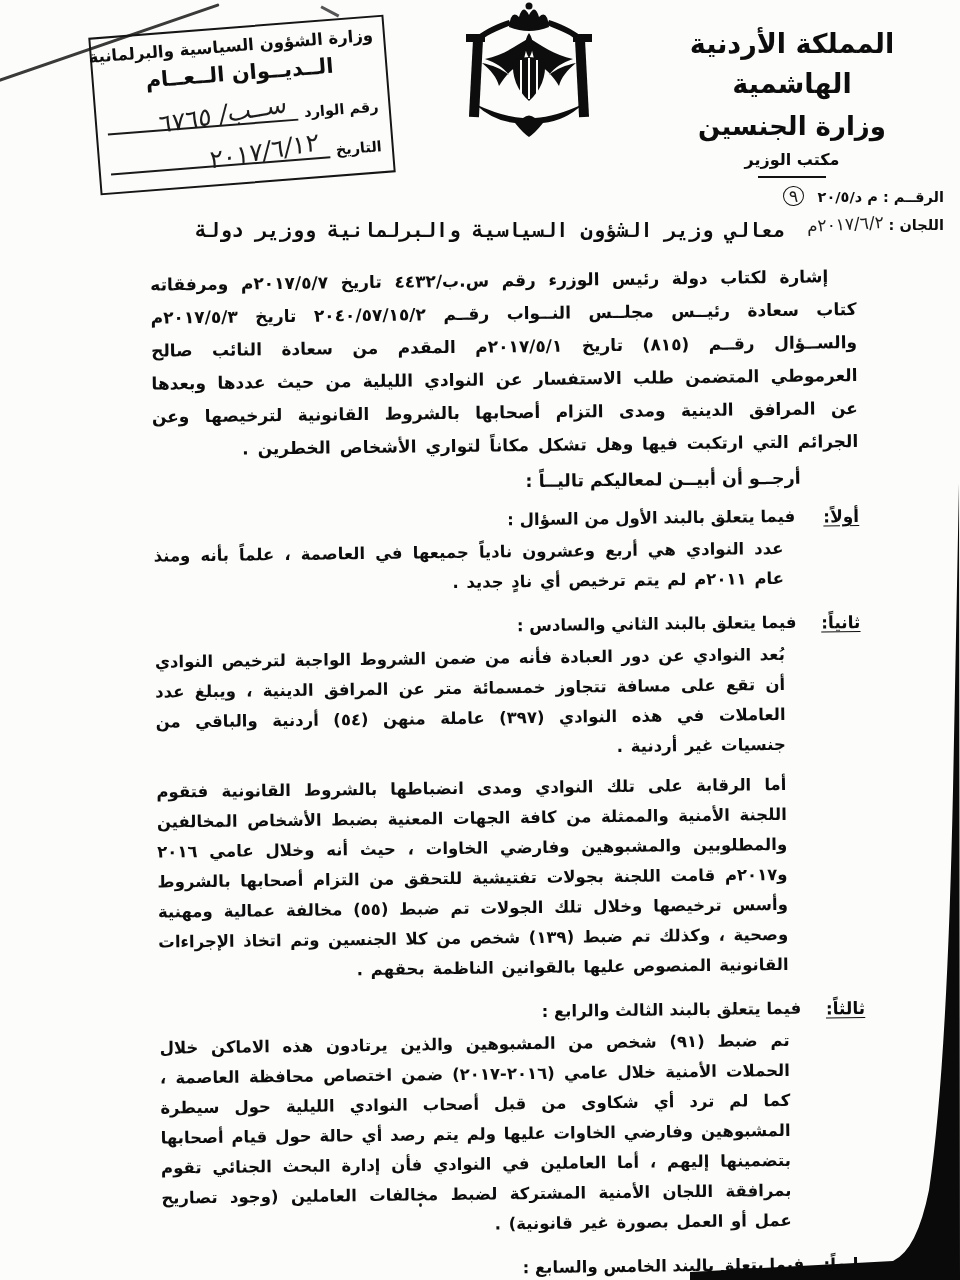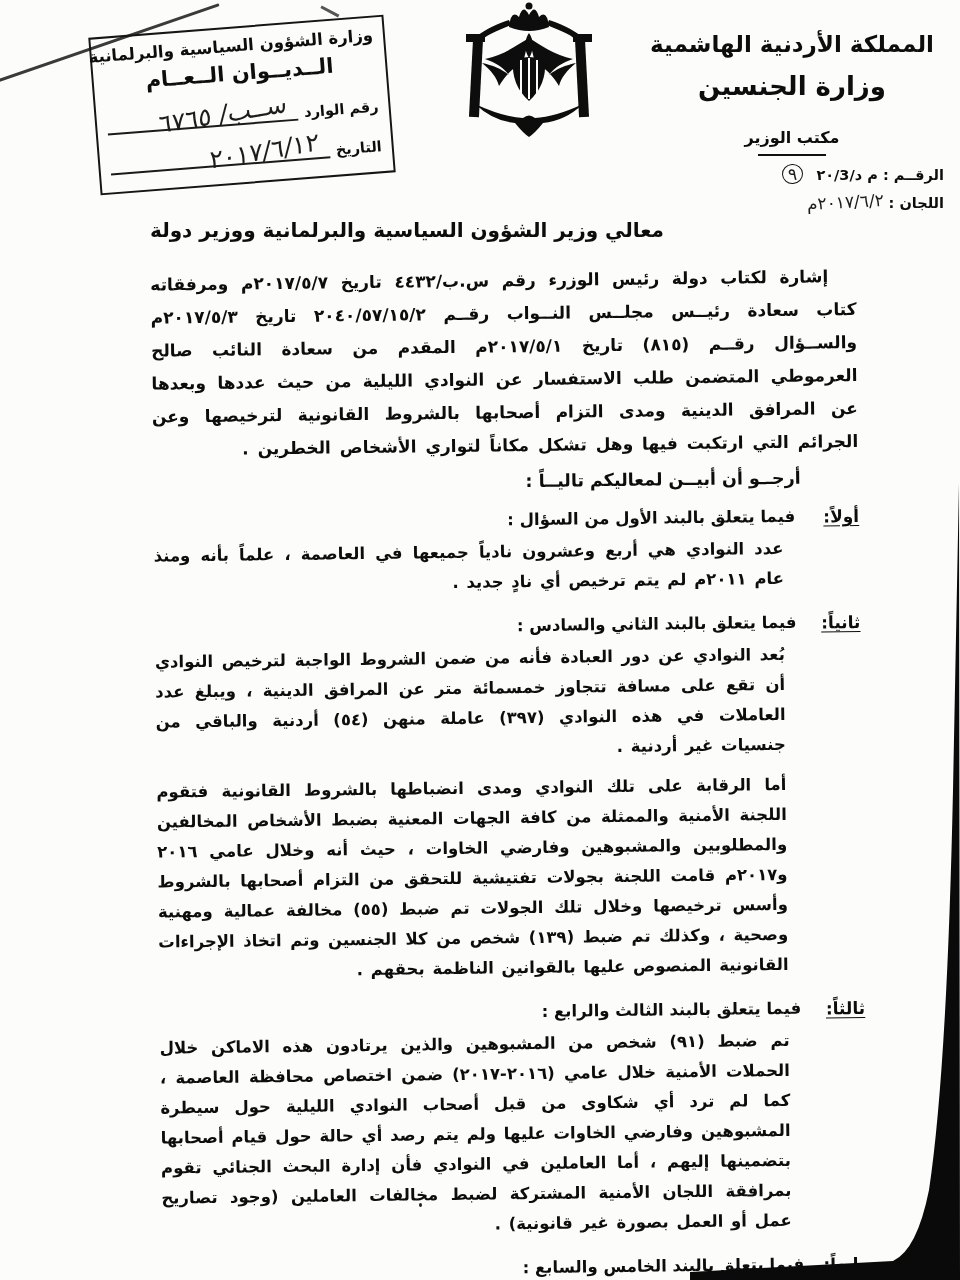--- a/index.html
+++ b/index.html
@@ -29,7 +29,7 @@
   .emblem{position:absolute;left:438px;top:0px;}
   
   .letterhead{position:absolute;right:10px;top:24px;width:316px;text-align:center;direction:rtl;}
-  .lh-kingdom{font-size:23px;line-height:40px;}
+  .lh-kingdom{font-size:27px;line-height:40px;}
   .lh-ministry{font-size:26px;line-height:44px;}
   .lh-office{font-size:16px;line-height:24px;margin-top:18px;}
   .lh-rule{width:68px;border-top:2.5px solid #111;margin:4px auto 6px auto;}

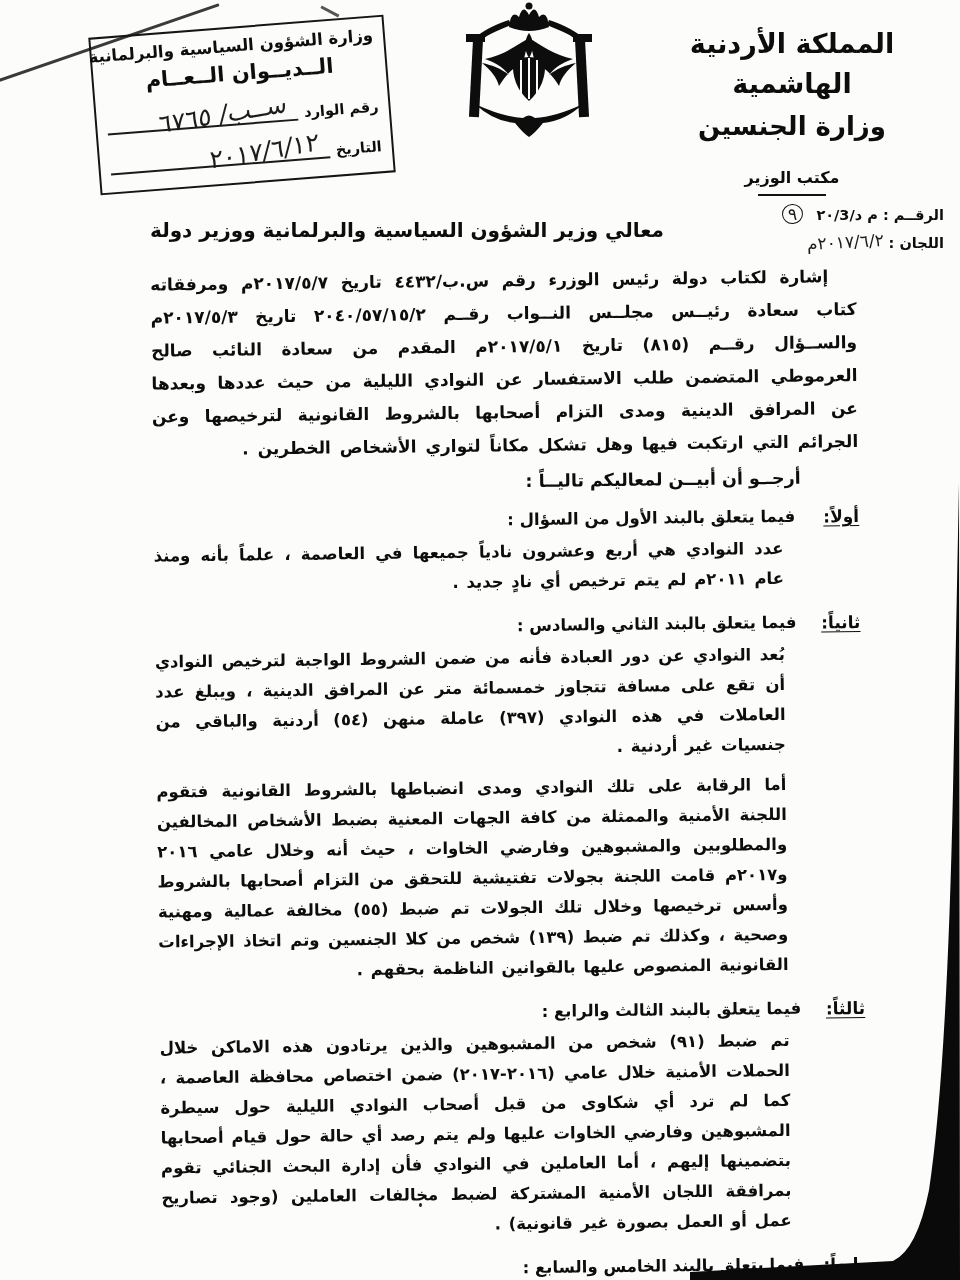--- a/index.html
+++ b/index.html
@@ -31,7 +31,7 @@
   .letterhead{position:absolute;right:10px;top:24px;width:316px;text-align:center;direction:rtl;}
   .lh-kingdom{font-size:27px;line-height:40px;}
   .lh-ministry{font-size:26px;line-height:44px;}
-  .lh-office{font-size:16px;line-height:24px;margin-top:18px;}
+  .lh-office{font-size:16px;line-height:24px;margin-top:0;}
   .lh-rule{width:68px;border-top:2.5px solid #111;margin:4px auto 6px auto;}
   .lh-meta{text-align:right;padding-right:6px;font-size:14.5px;line-height:27px;}
   .lh-meta .hand{font-size:17px;transform:rotate(-3deg);}

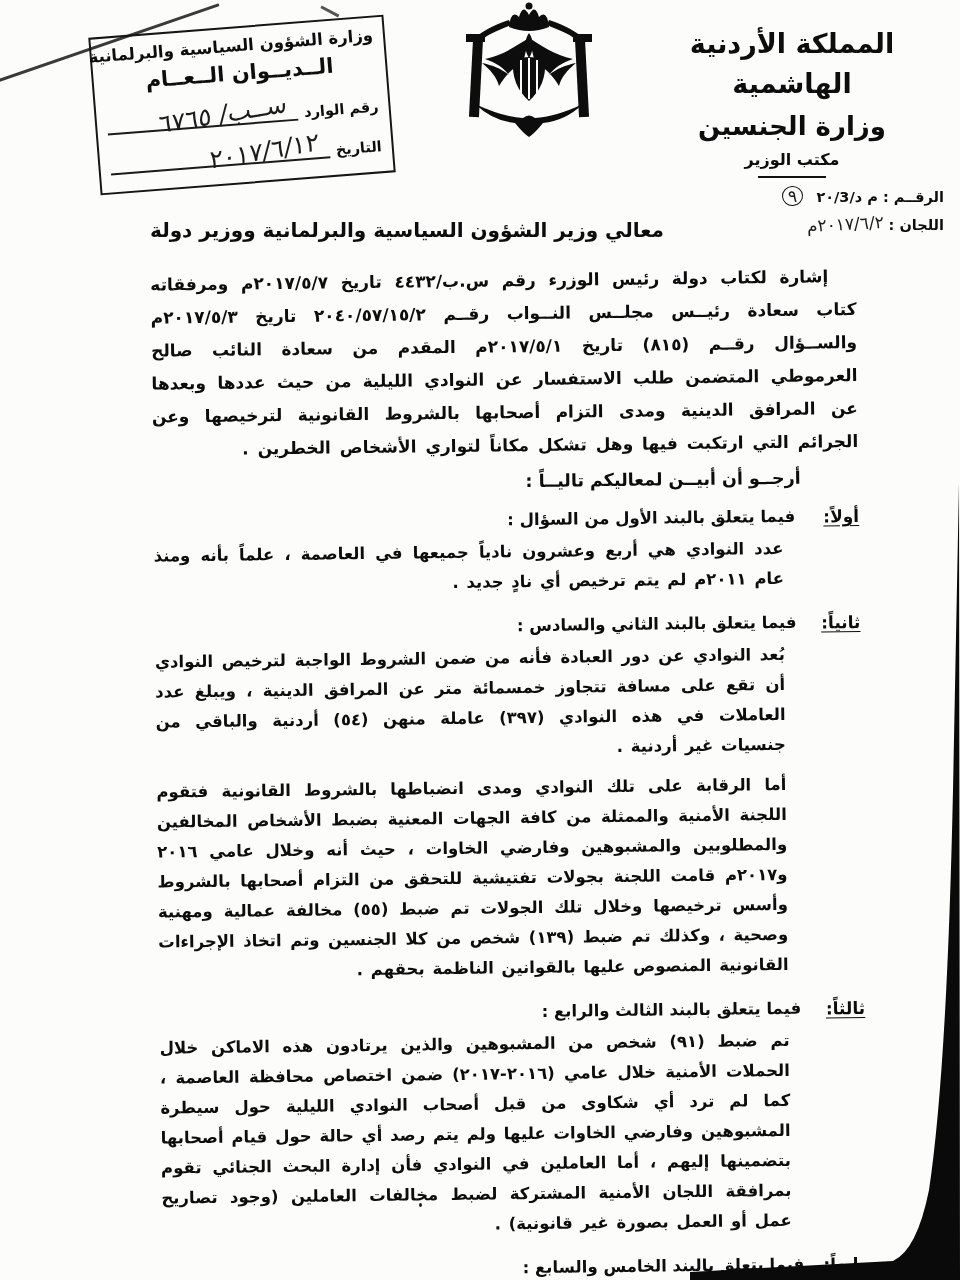--- a/index.html
+++ b/index.html
@@ -133,7 +133,7 @@
     <div class="lh-rule"></div>
     <div class="lh-meta">
       <div>
-        <span>الرقــم : م د/٢٠/3</span>
+        <span>الرقــم : م د/٢٠/٥</span>
         <span class="hand circled">٩</span>
       </div>
       <div>

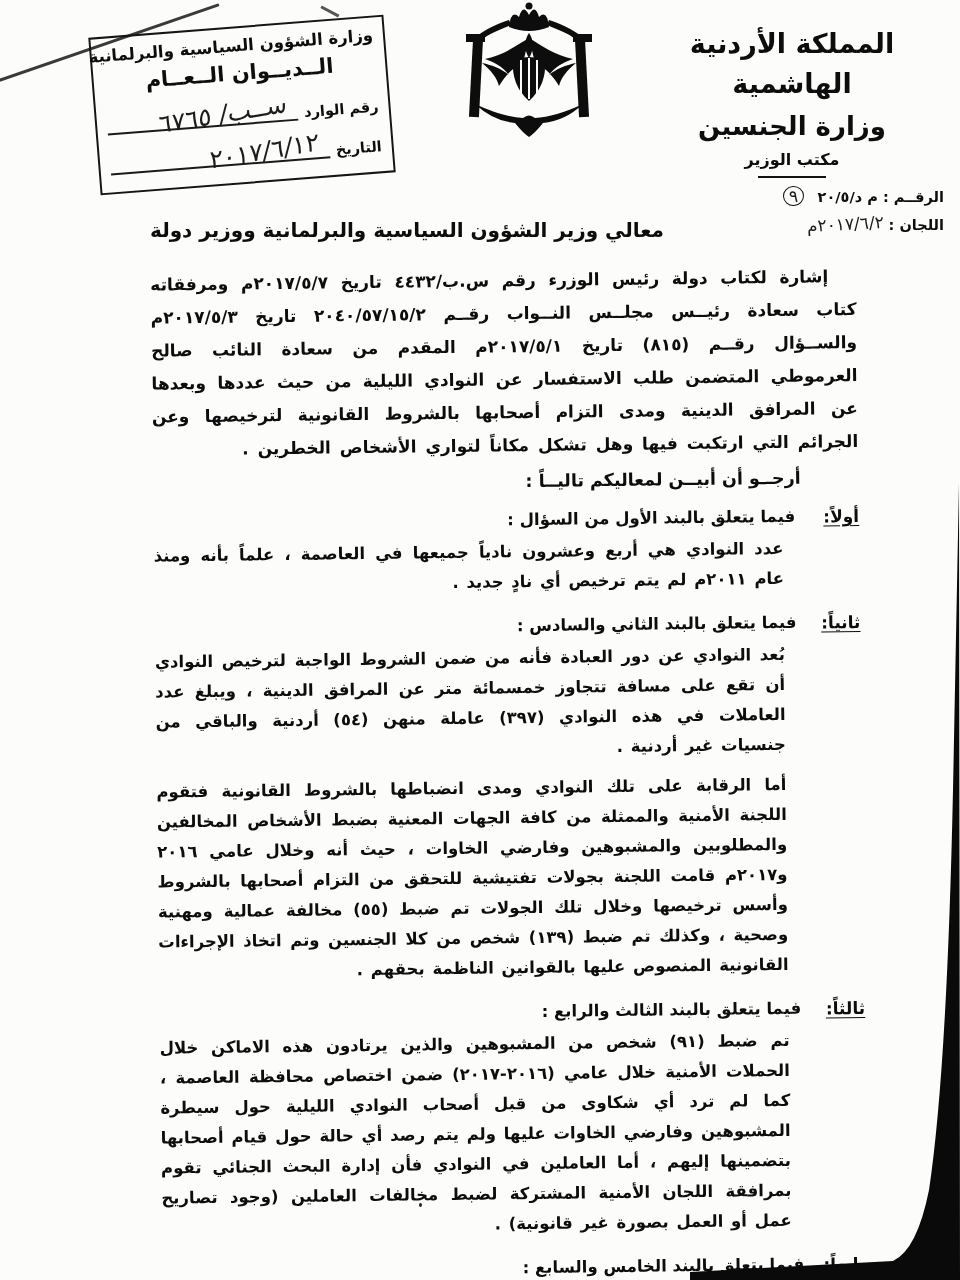--- a/index.html
+++ b/index.html
@@ -41,8 +41,9 @@
   }
   
   .recipient{
-    position:absolute;top:218px;left:150px;right:175px;text-align:left;
+    position:absolute;top:218px;left:150px;right:175px;text-align:right;
     font-size:20px;
+    font-family:Liberation Mono, monospace;
   }
   
   .flow{

